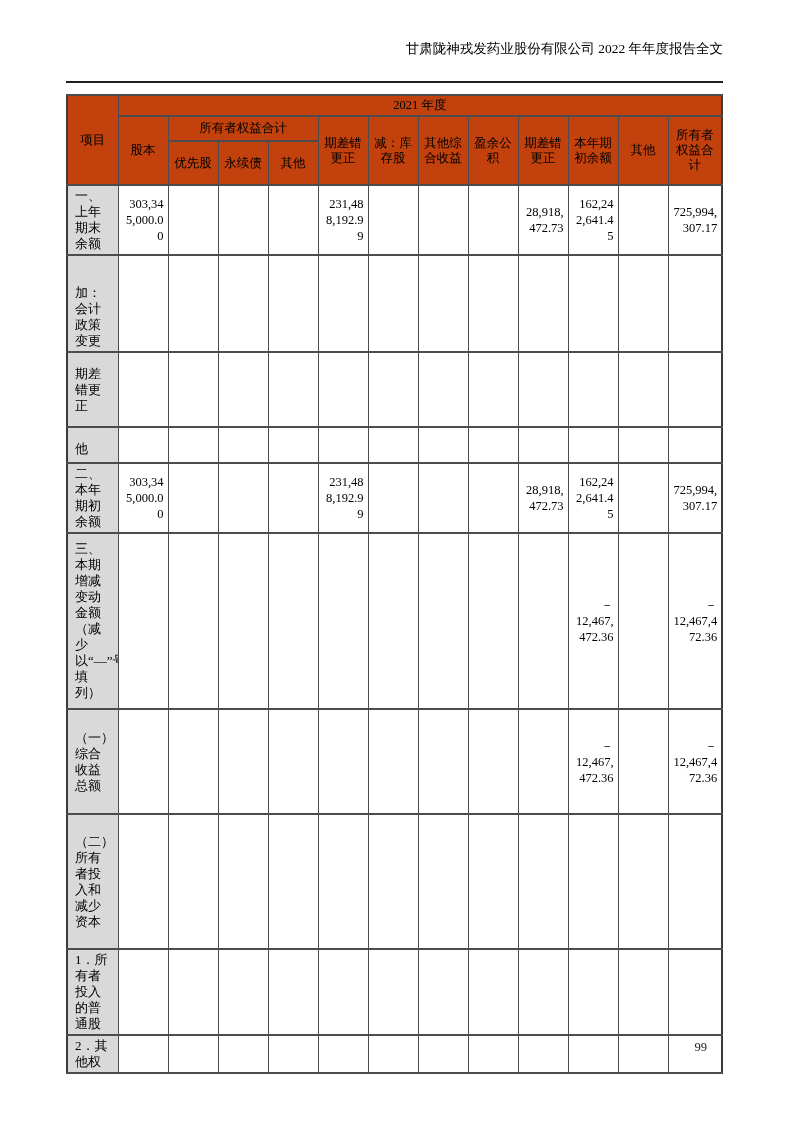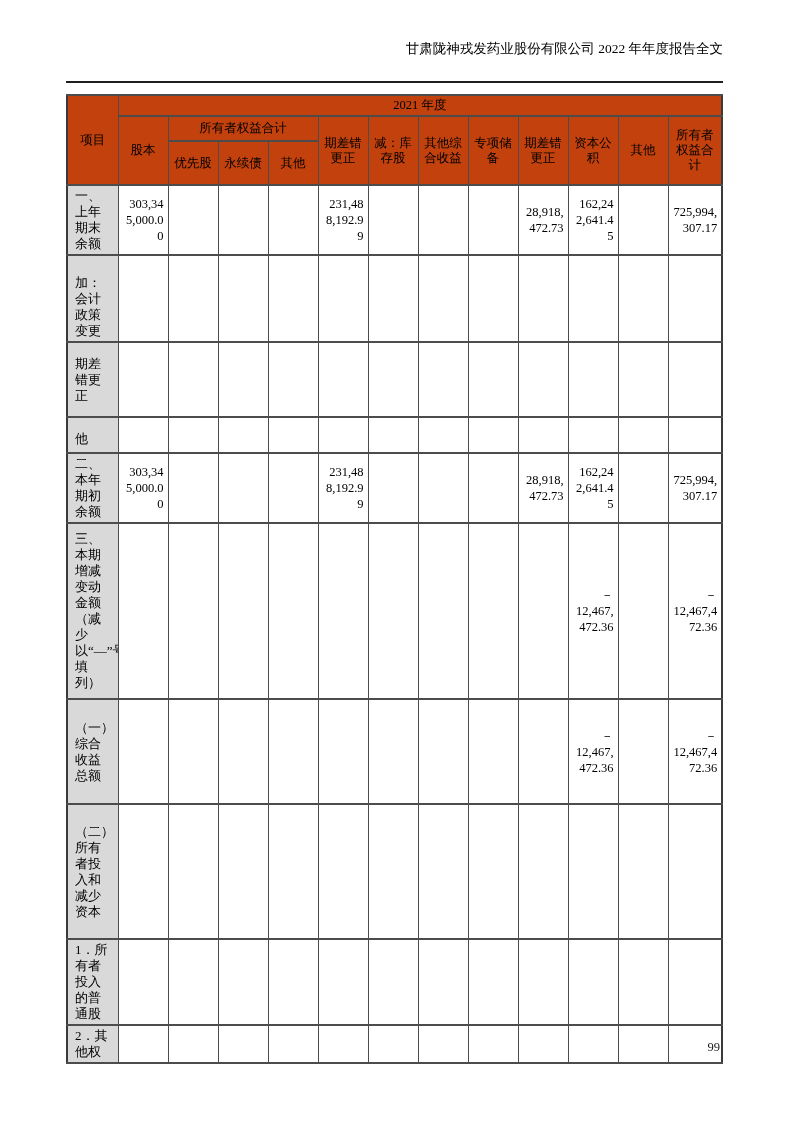--- a/index.html
+++ b/index.html
@@ -103,7 +103,7 @@
         <th rowspan="2">期差错更正</th>
         <th rowspan="2">减：库存股</th>
         <th rowspan="2">其他综合收益</th>
-        <th rowspan="2">专项储备</th>
+        <th rowspan="2">盈余公积</th>
         <th rowspan="2">期差错更正</th>
         <th rowspan="2">资本公积</th>
         <th rowspan="2">其他</th>

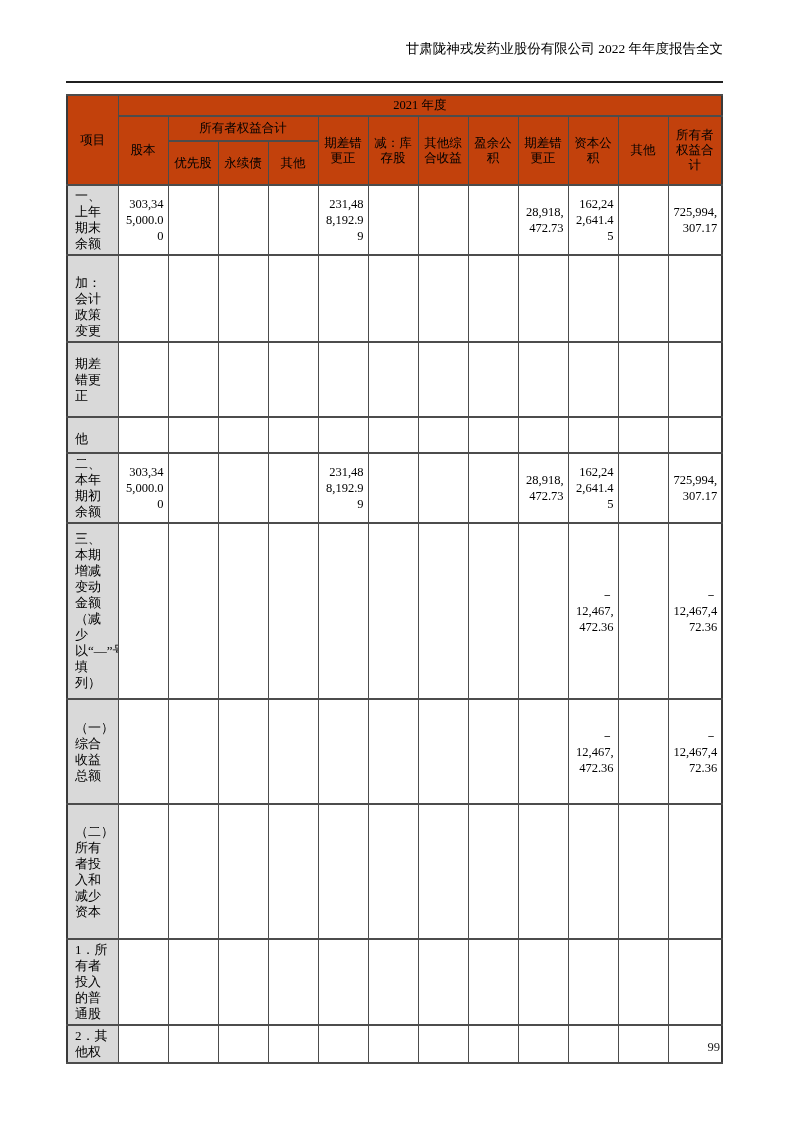--- a/index.html
+++ b/index.html
@@ -105,7 +105,7 @@
         <th rowspan="2">其他综合收益</th>
         <th rowspan="2">盈余公积</th>
         <th rowspan="2">期差错更正</th>
-        <th rowspan="2">资本公积</th>
+        <th rowspan="2">本年期初余额</th>
         <th rowspan="2">其他</th>
         <th rowspan="2">所有者权益合计</th>
       </tr>

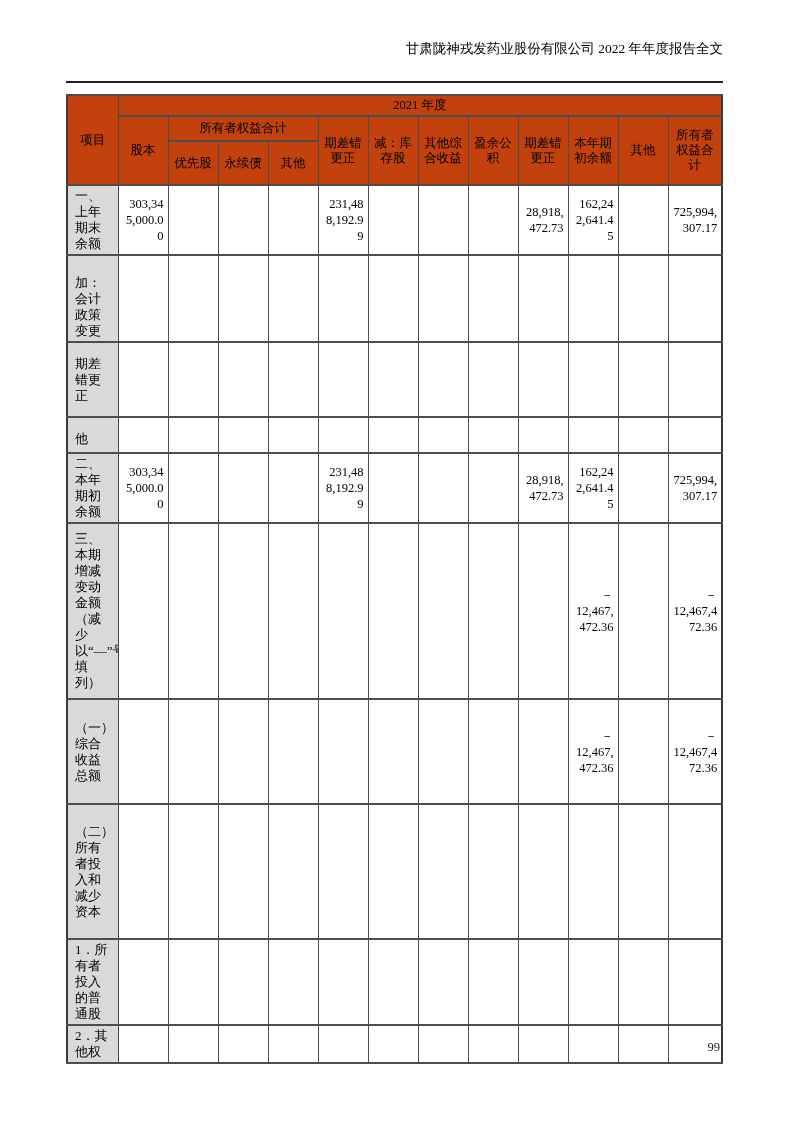--- a/index.html
+++ b/index.html
@@ -60,7 +60,7 @@
   tbody tr:nth-child(8){ height:135px; }
   tbody tr:nth-child(9){ height:84px; }
   tbody tr:nth-child(10){ height:36px; }
-  tbody tr:nth-child(2) td.lbl { vertical-align:top; padding-top:3px; }
+  tbody tr:nth-child(2) td.lbl { vertical-align:top; padding-top:13px; }
   tbody tr:nth-child(4) td.lbl { vertical-align:bottom; padding-bottom:5px; }
   .page-number {
     position:absolute; top:1040px; right:73px;

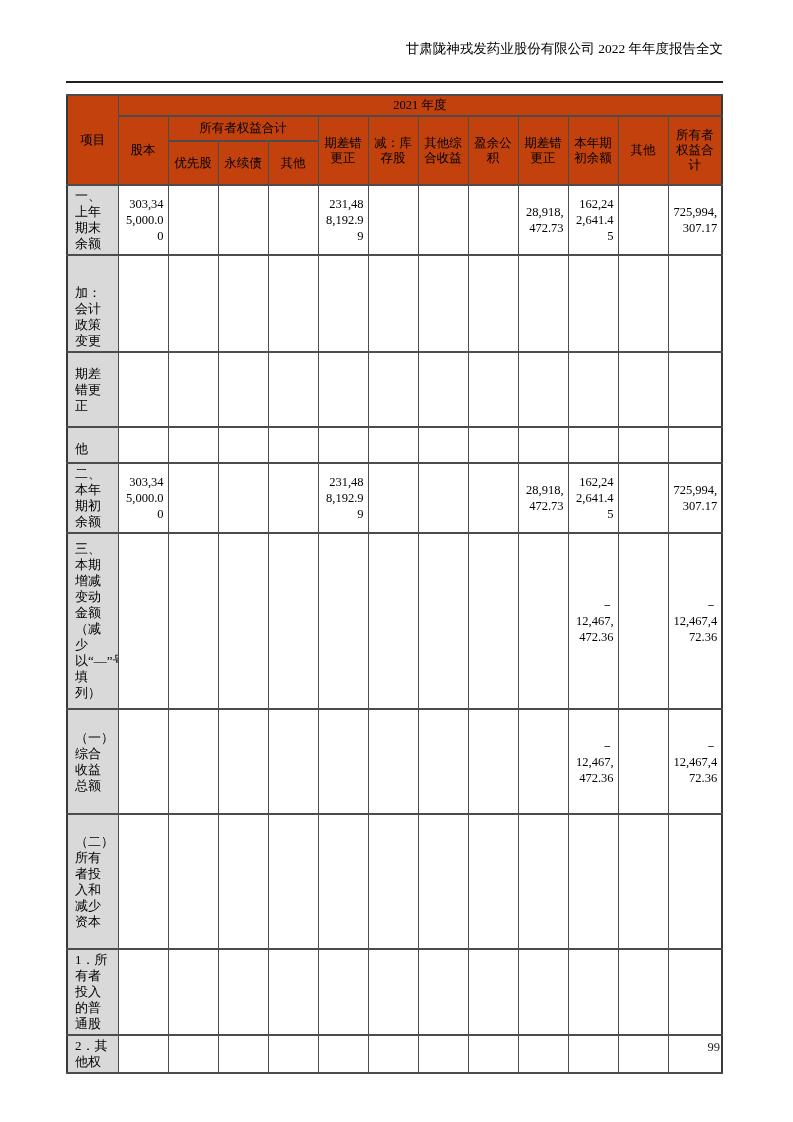--- a/index.html
+++ b/index.html
@@ -63,7 +63,7 @@
   tbody tr:nth-child(2) td.lbl { vertical-align:top; padding-top:13px; }
   tbody tr:nth-child(4) td.lbl { vertical-align:bottom; padding-bottom:5px; }
   .page-number {
-    position:absolute; top:1040px; right:73px;
+    position:absolute; top:1040px; right:86px;
     font-size:12.5px; color:#1a1a1a;
   }
 </style>

